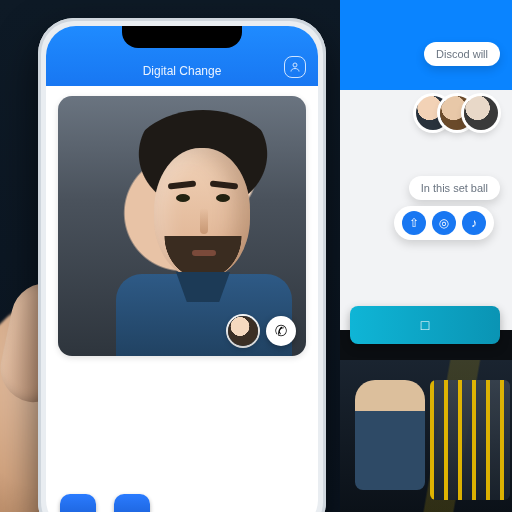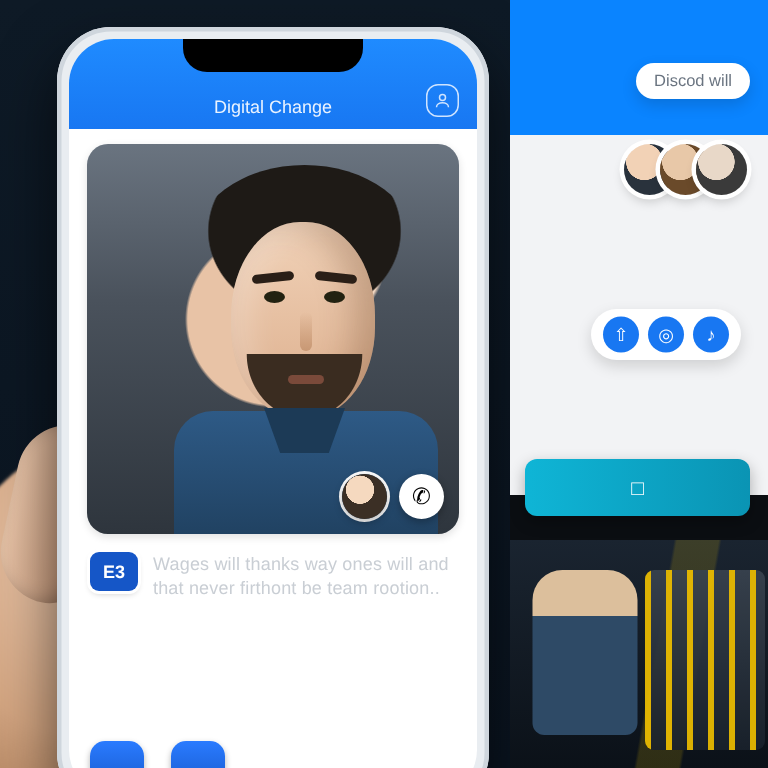--- a/index.html
+++ b/index.html
@@ -279,6 +279,7 @@
     <div class="av"></div>
   </div>
 
+  <div class="chip mid">In this set ball</div>
 
   <div class="pill-row">
     <div class="pill">⇧</div>

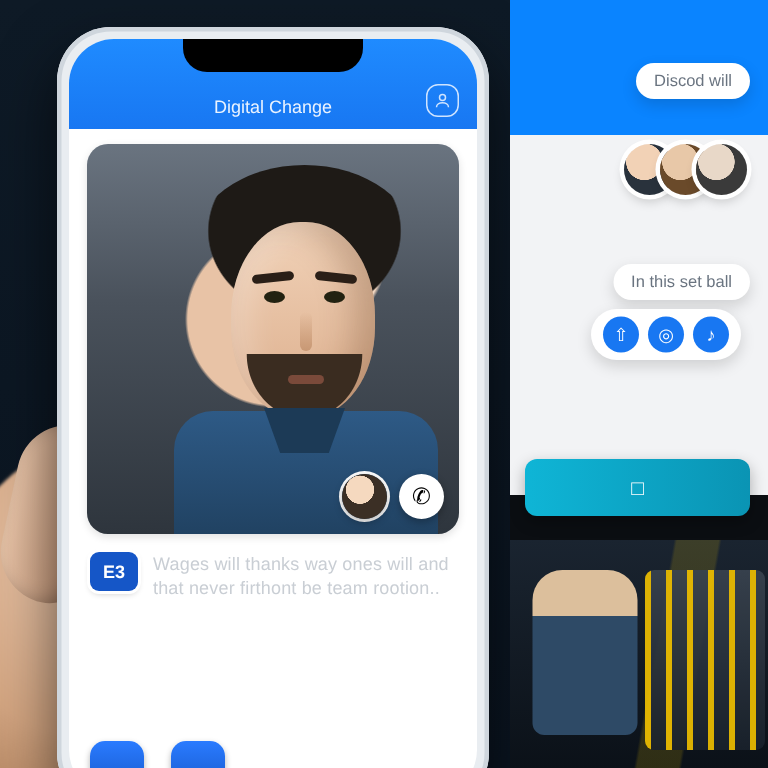--- a/index.html
+++ b/index.html
@@ -257,10 +257,6 @@
         </div>
       </div>
 
-      <div class="caption-row">
-        <div class="badge">E3</div>
-        <div class="caption">Wages will thanks way ones will and that never firthont be team rootion..</div>
-      </div>
 
       <div class="app-dock">
         <div class="app-tile"></div>

